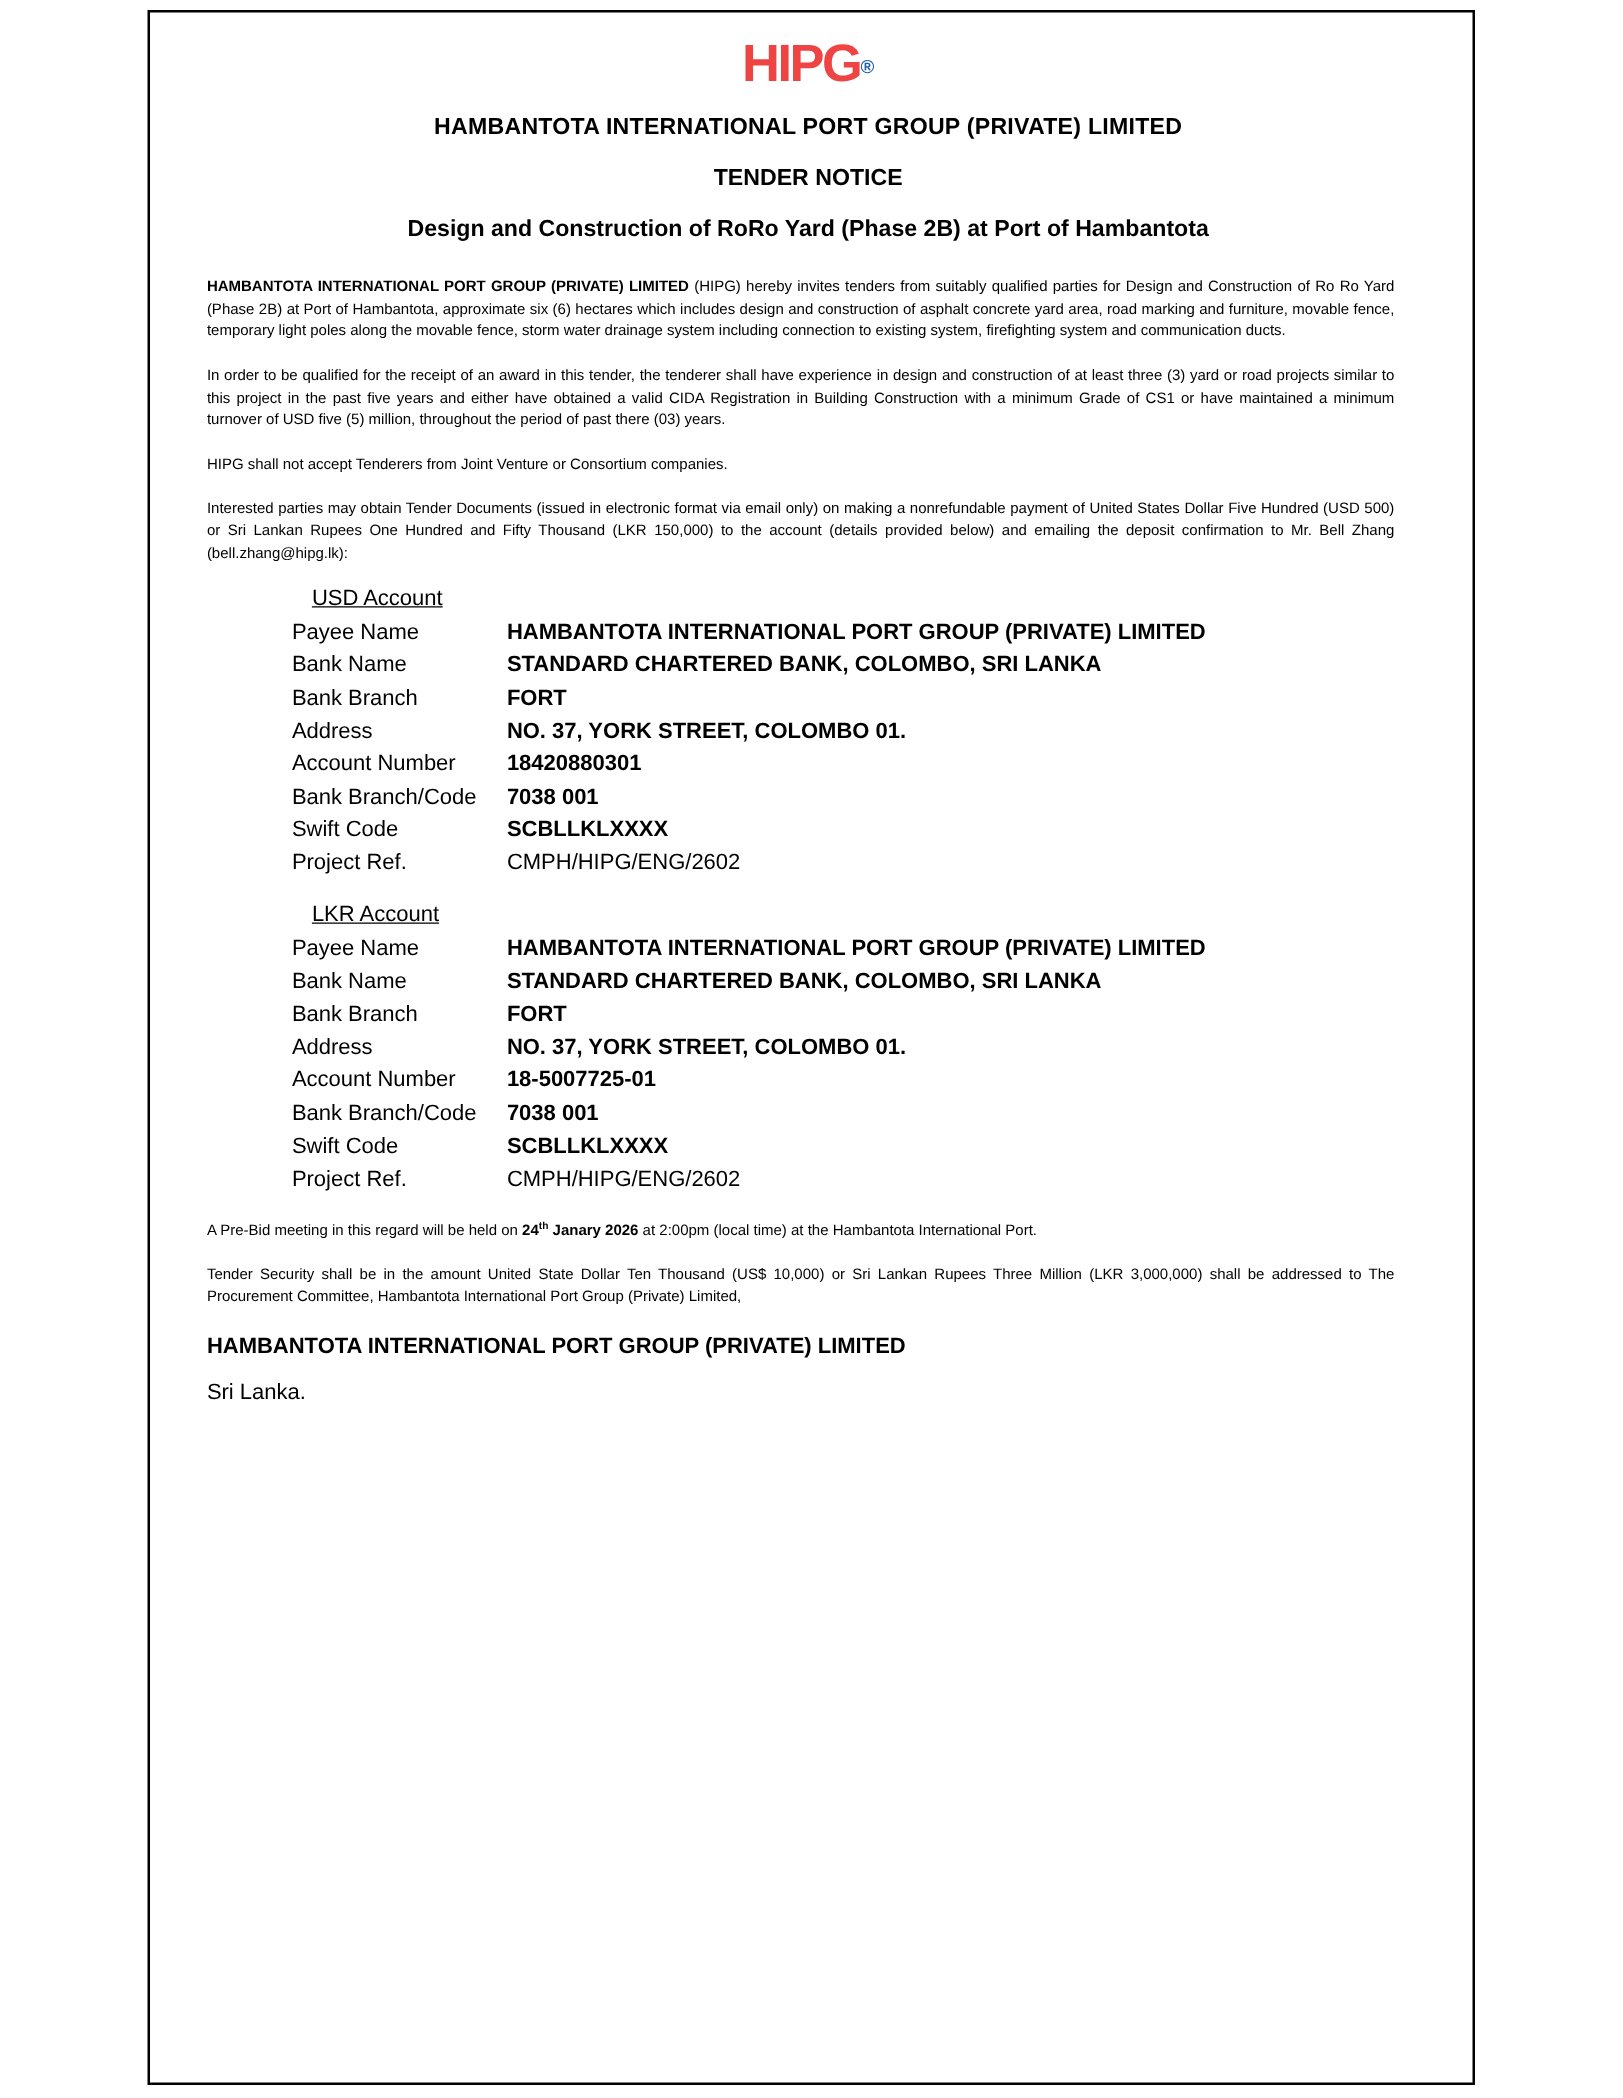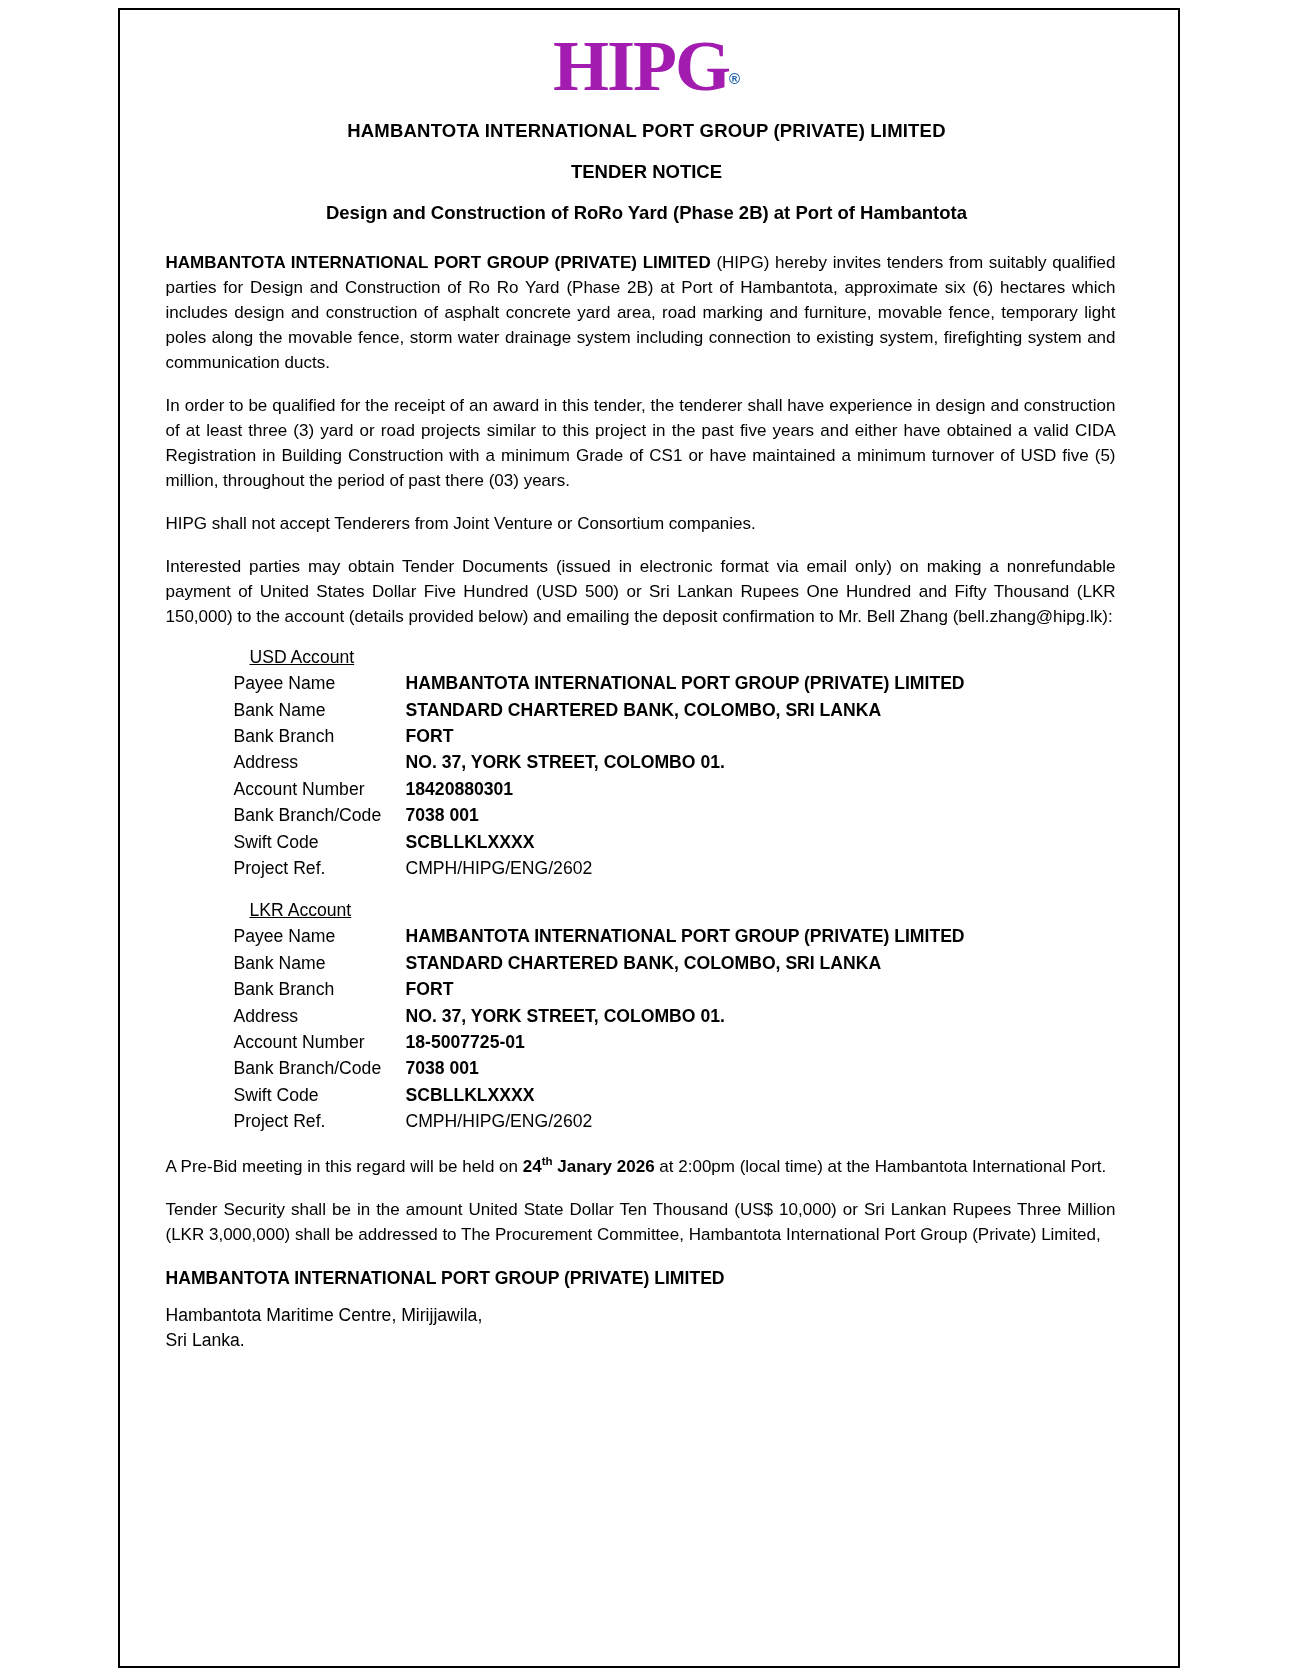--- a/index.html
+++ b/index.html
@@ -45,11 +45,11 @@
     position: relative;
   }
   .logo-text {
-    font-family: Liberation Serif, serif;
-    font-weight: bold;
-    font-size: 72px;
+    font-family: Liberation Sans, sans-serif;
+    font-weight: bold;
+    font-size: 42px;
     letter-spacing: -2px;
-    color: #a21caf;
+    color: #ef4444;
     line-height: 1;
   }
   .logo-reg {

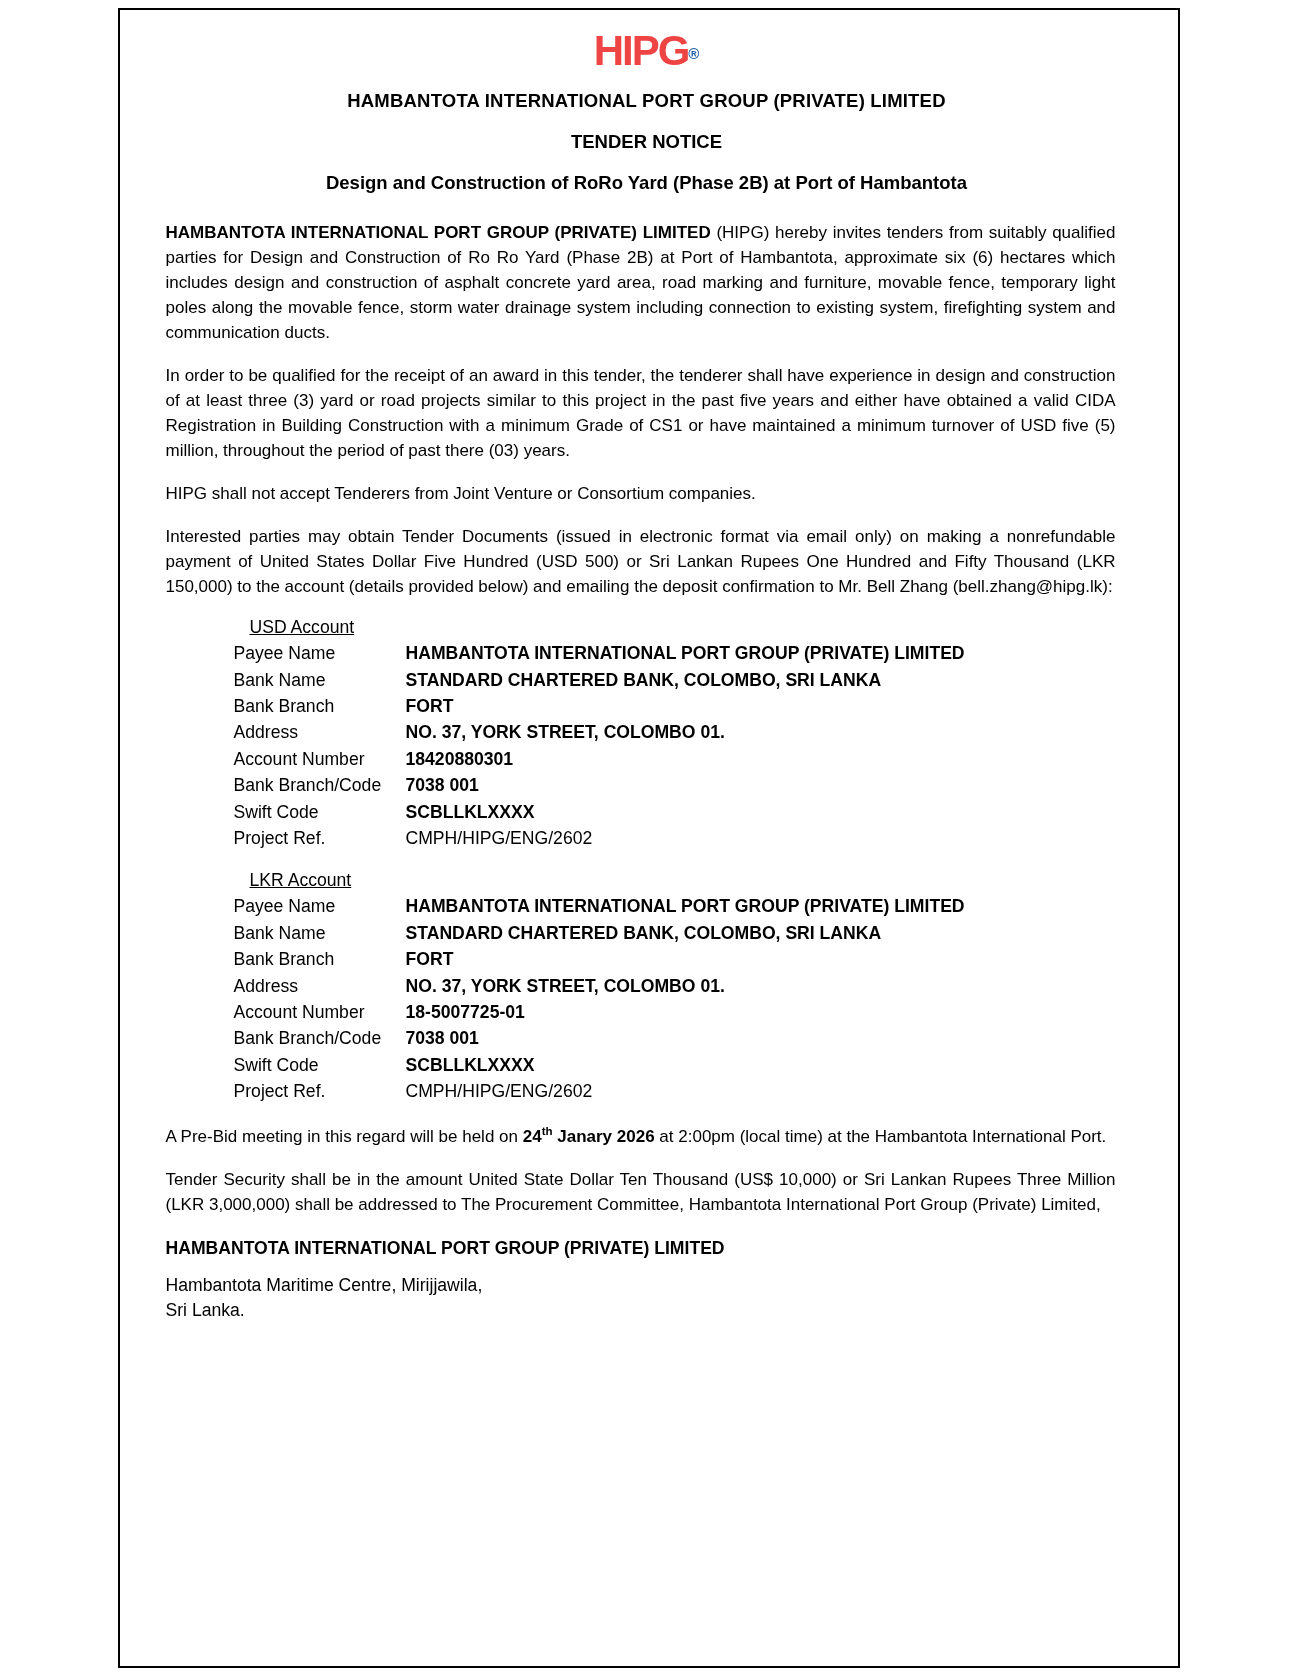--- a/index.html
+++ b/index.html
@@ -78,7 +78,7 @@
     margin-bottom: 27px;
   }
   p.body-para {
-    font-size: 17px;
+    font-size: 12px;
     line-height: 1.47;
     text-align: justify;
     margin: 0 12px 18px 0;

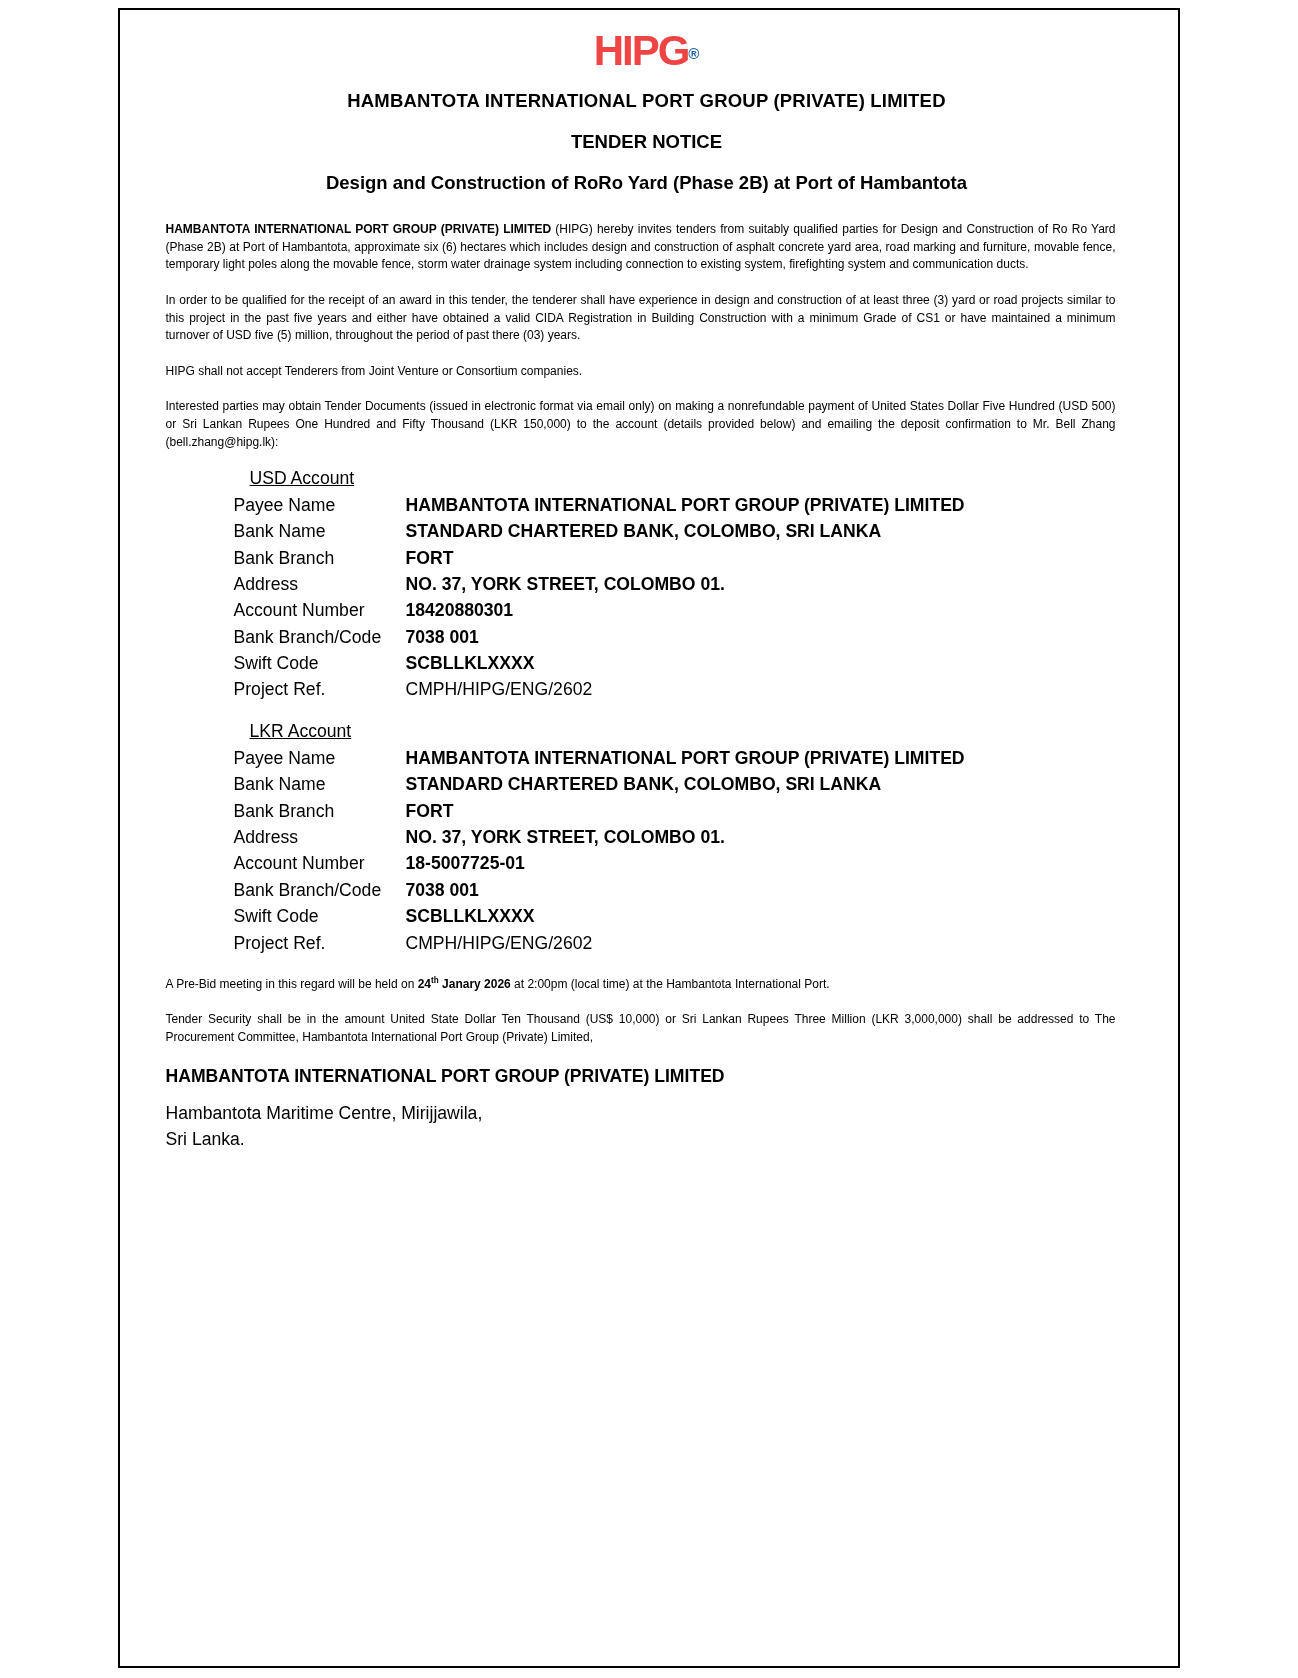--- a/index.html
+++ b/index.html
@@ -242,7 +242,6 @@
 
     <div class="footer-block">
       <div class="footer-title">HAMBANTOTA INTERNATIONAL PORT GROUP (PRIVATE) LIMITED</div>
-      <div class="footer-line">Hambantota Maritime Centre, Mirijjawila,</div>
       <div class="footer-line">Sri Lanka.</div>
     </div>
 

